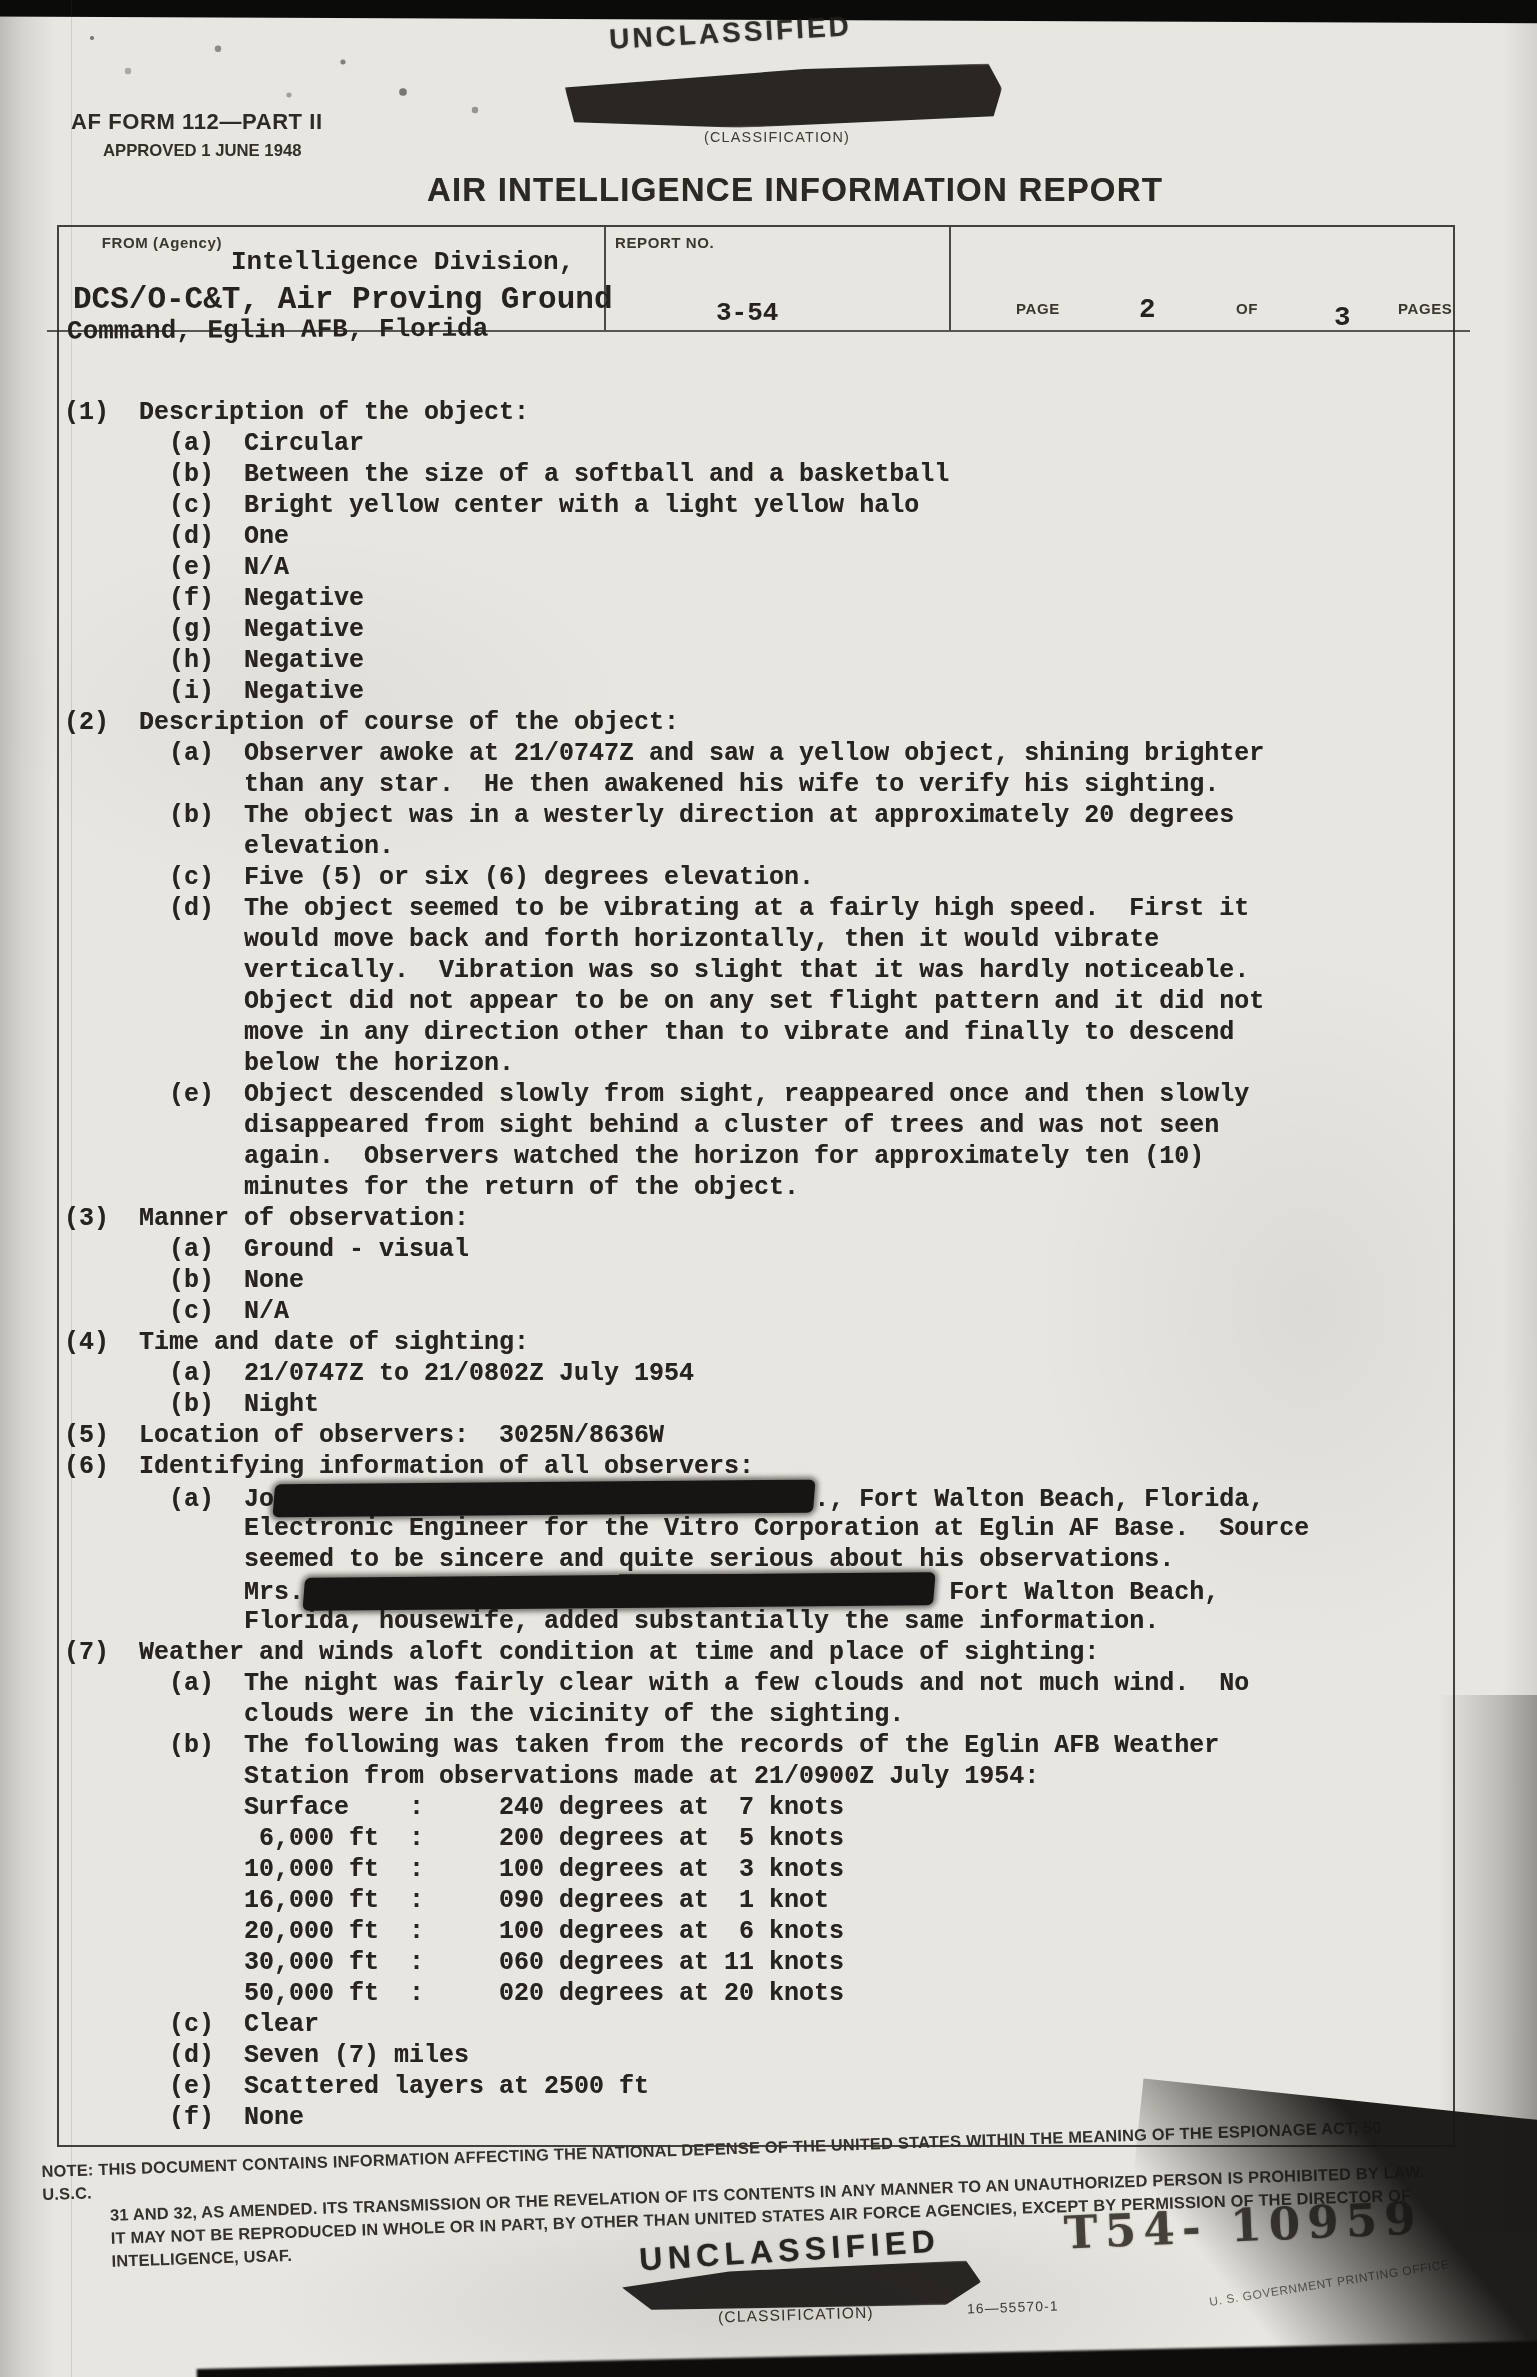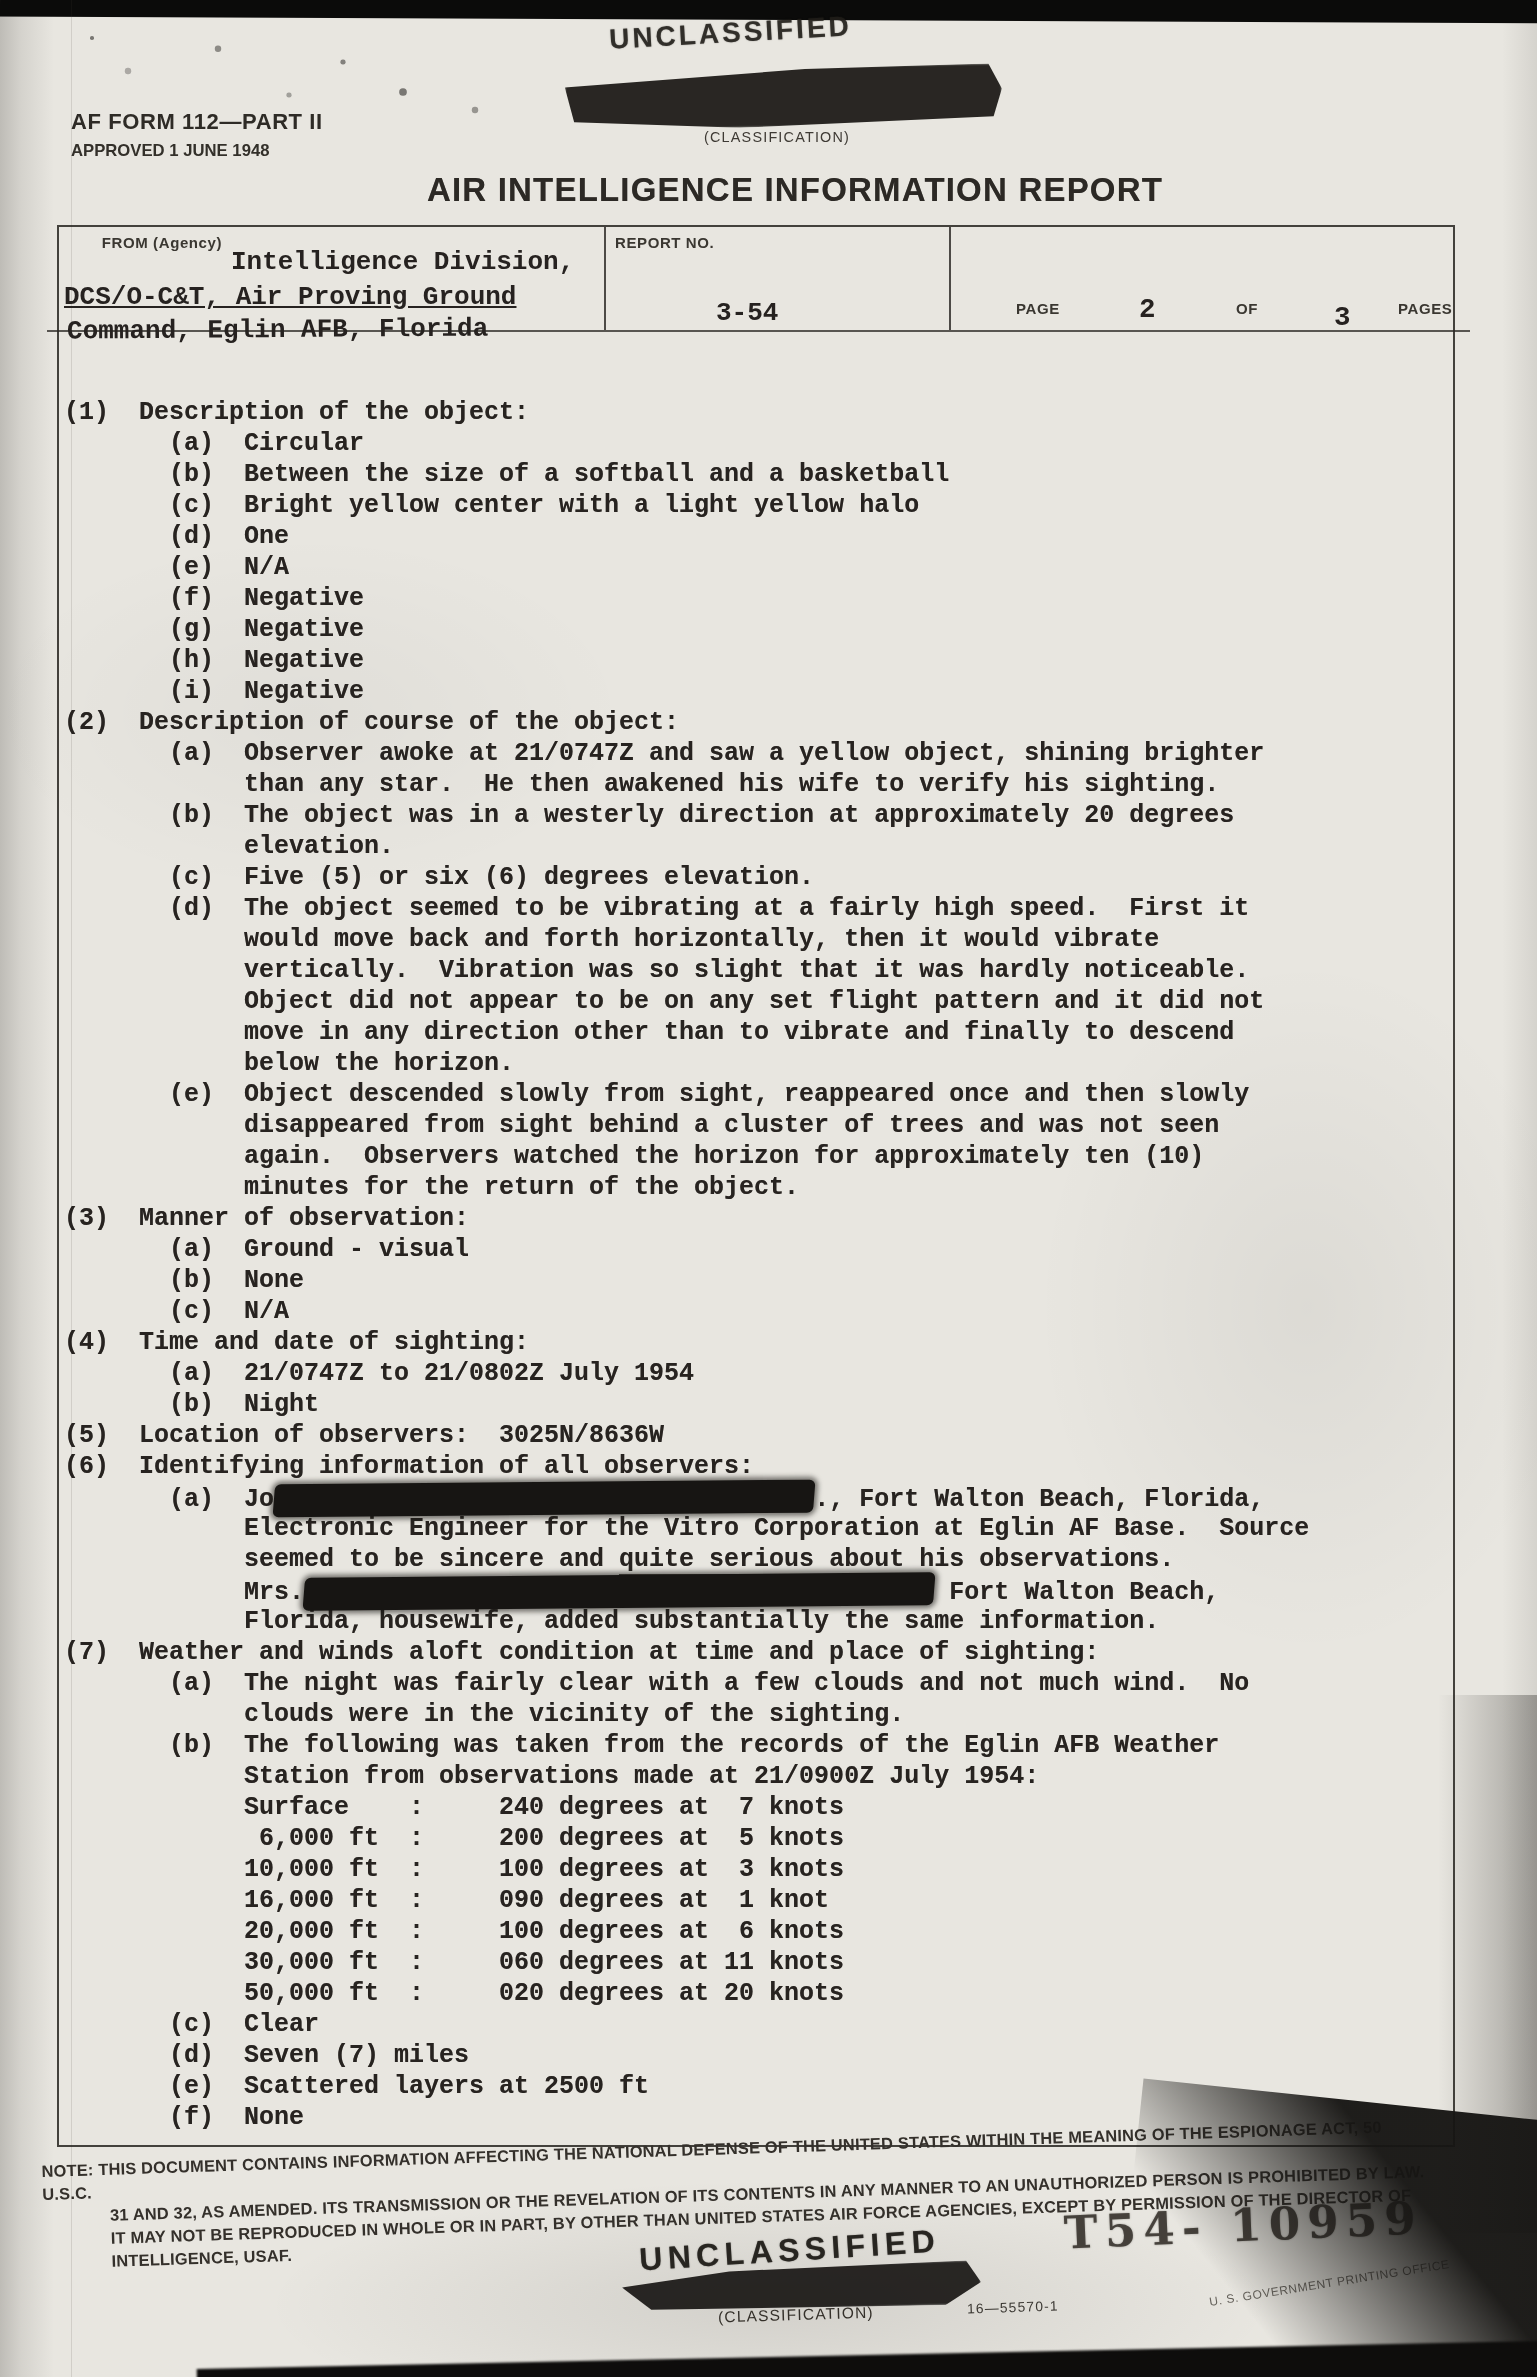--- a/index.html
+++ b/index.html
@@ -38,7 +38,7 @@
     letter-spacing:7.2px;color:rgba(58,54,48,0.88);transform:rotate(-2.4deg);text-shadow:0 0 1.8px rgba(58,54,48,0.5);}
   
   .form-id{position:absolute;left:71px;top:109px;font-size:22px;font-weight:700;letter-spacing:0.6px;color:#2e2b26;}
-  .form-approved{position:absolute;left:71px;top:141px;font-size:16.7px;font-weight:700;color:#33302a;}
+  .form-approved{position:absolute;left:71px;top:141px;font-size:16.7px;font-weight:700;color:#33302a;padding-left:32px;}
   .title{position:absolute;left:0;top:171px;width:100%;text-align:center;font-size:33px;font-weight:700;letter-spacing:1.2px;color:#2c2925;text-shadow:0 0 0.6px rgba(44,41,37,0.5);padding-left:26px;}
   .formbox{position:absolute;left:57px;top:225px;width:1394px;height:1918px;border:2.4px solid rgba(38,35,31,0.85);}
   .vline1{position:absolute;left:545px;top:0;width:1.8px;height:103px;background:rgba(38,35,31,0.8);}

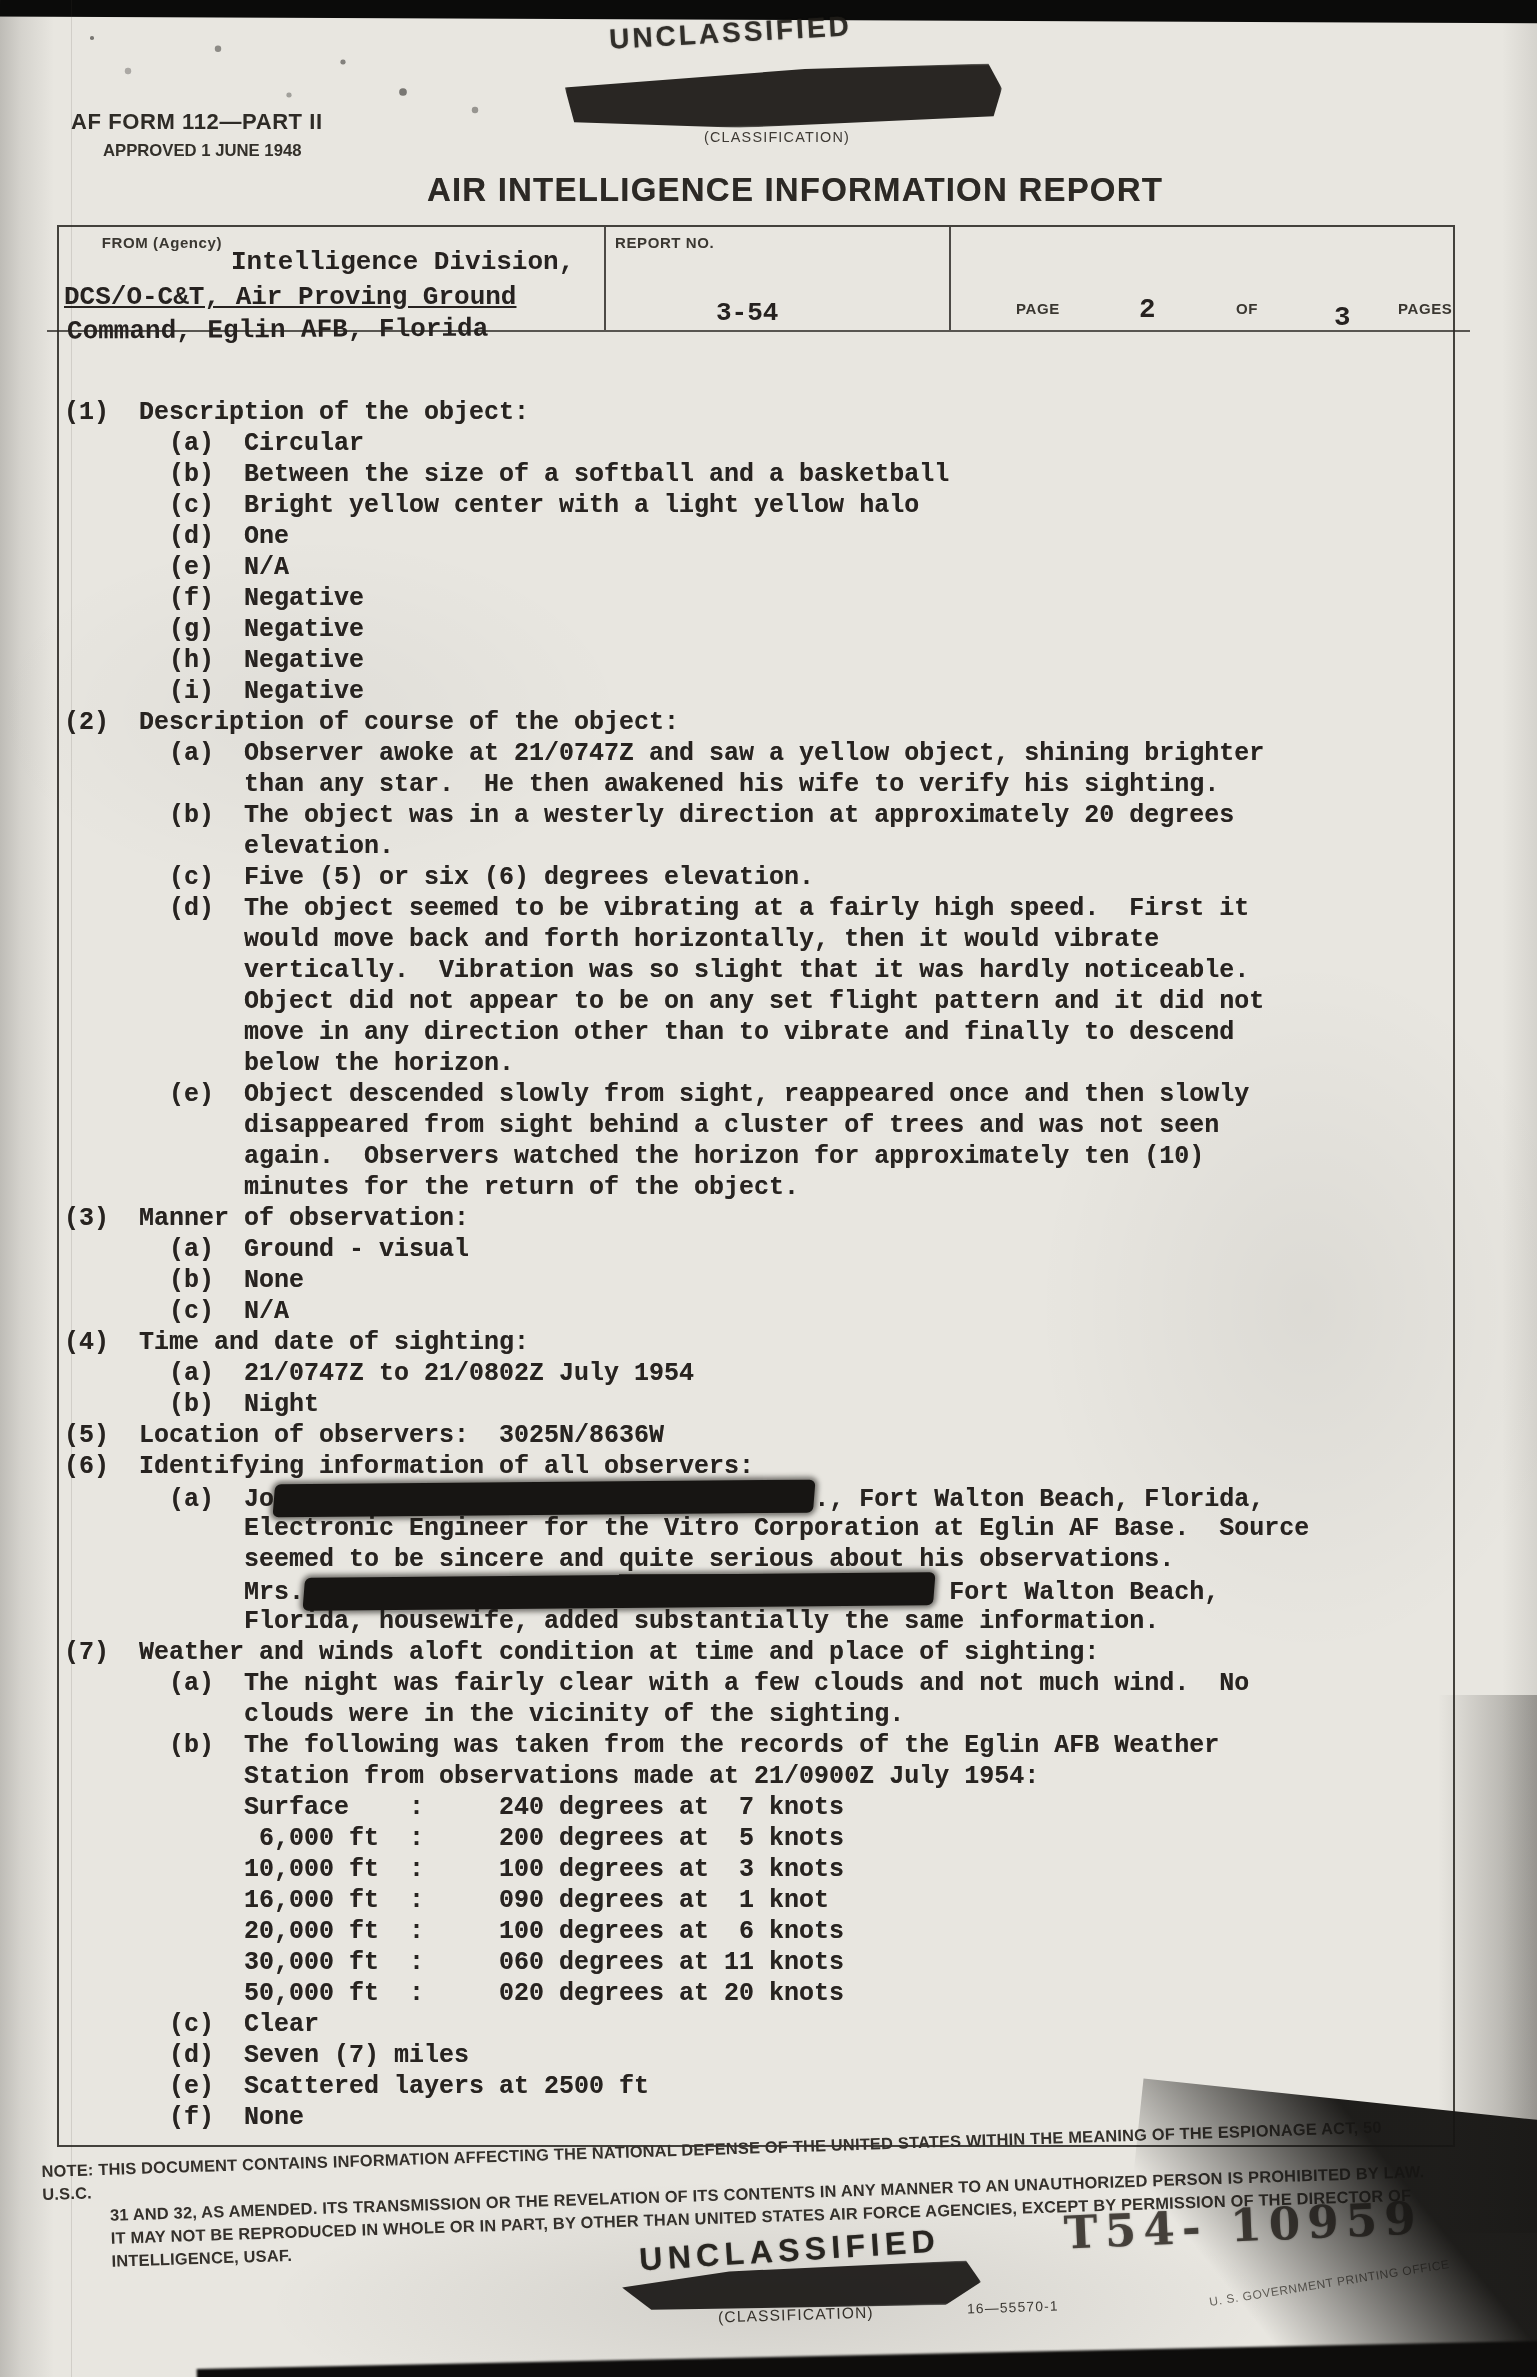--- a/index.html
+++ b/index.html
@@ -52,7 +52,7 @@
   .pages-label{left:1339px;top:73px;}
   .typed{font-family:"Liberation Mono","DejaVu Sans Mono",monospace;font-weight:700;color:#262220;white-space:pre;}
   .from-l1{position:absolute;left:172px;top:20.3px;font-size:26px;text-align:center;}
-  .from-l2{position:absolute;left:5px;top:55px;font-size:26px;text-decoration:underline;}
+  .from-l2{position:absolute;left:14px;top:55px;font-size:31px;}
   .from-l3{position:absolute;left:8.4px;top:88px;font-size:26px;transform:rotate(-0.4deg);}
   .reportno-val{position:absolute;left:657px;top:71px;font-size:26px;}
   .page-val{position:absolute;left:1080px;top:67px;font-size:27.5px;}

